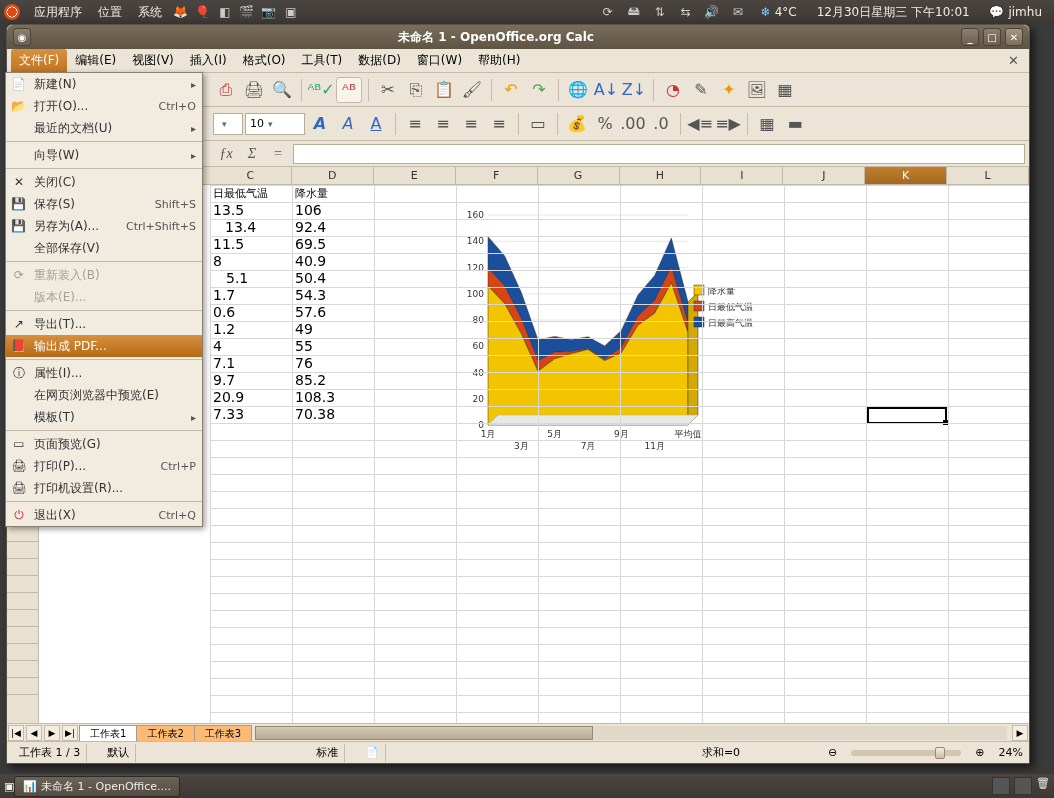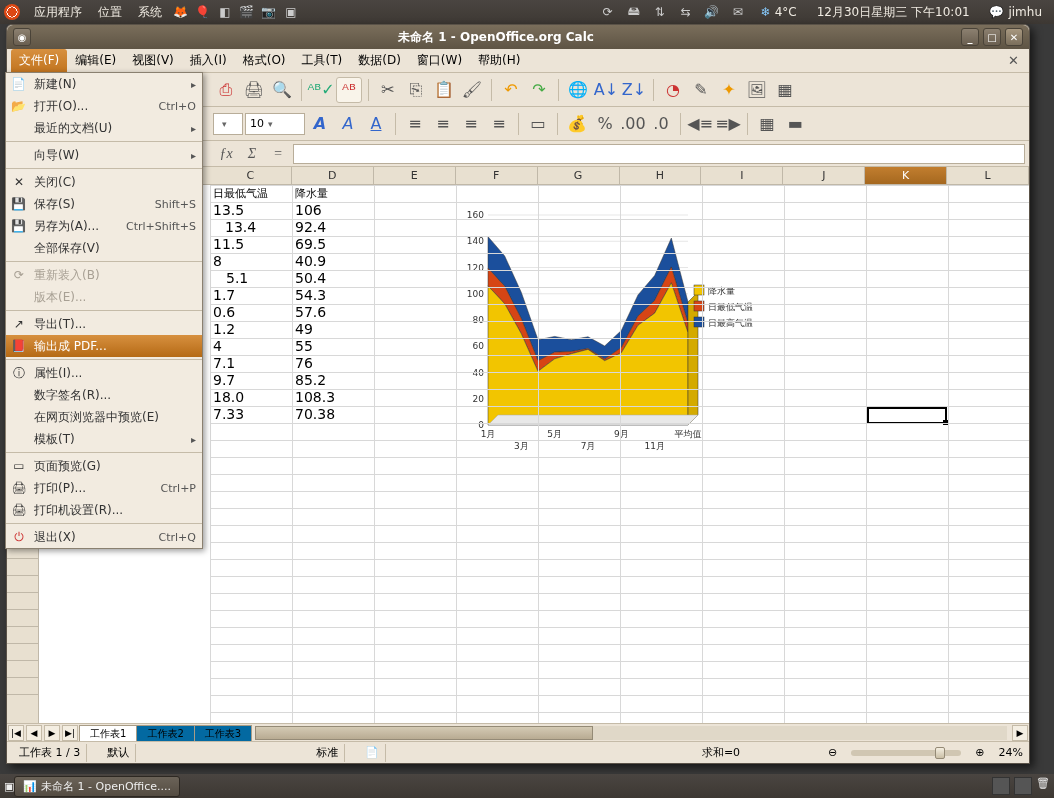--- a/index.html
+++ b/index.html
@@ -462,9 +462,6 @@
       <span>属性(I)...</span>
     </div>
   <div class="dd-item">
-      <span>数字签名(R)...</span>
-    </div>
-  <div class="dd-item">
       <span>在网页浏览器中预览(E)</span>
     </div>
   <div class="dd-item sub">

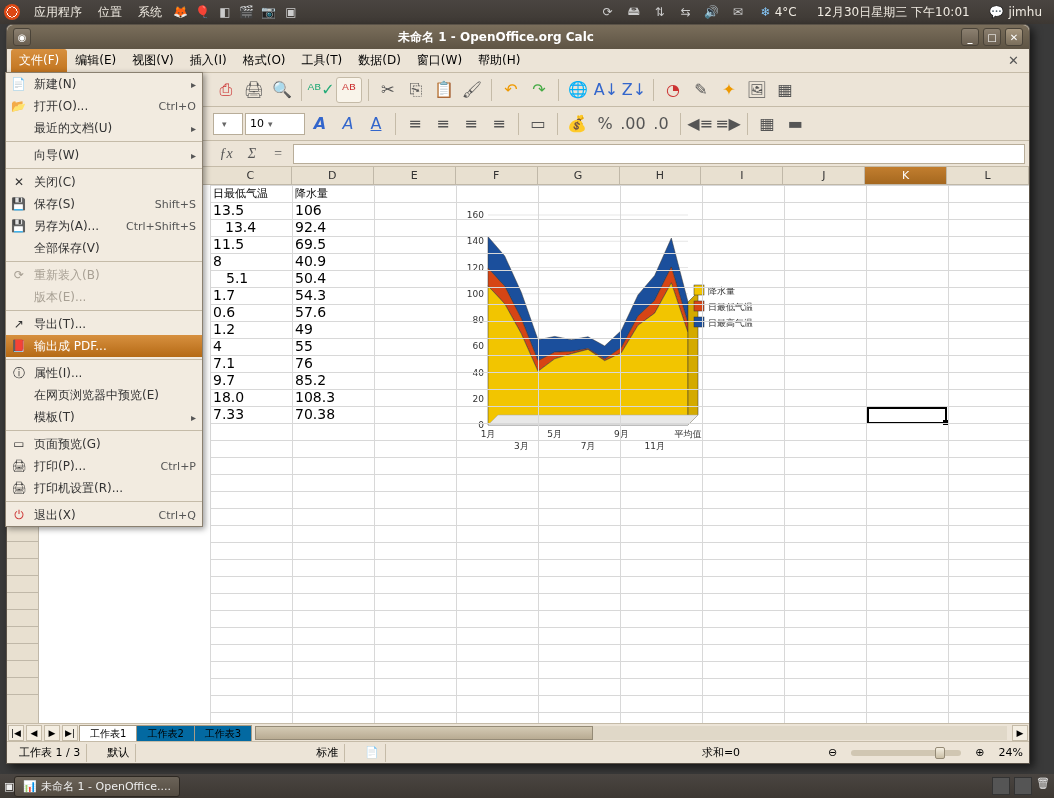--- a/index.html
+++ b/index.html
@@ -366,7 +366,7 @@
         <div class="cell" style="left: 82px; top: 170px; width: 82px;">76</div>
         <div class="cell" style="left: 0px; top: 187px; width: 82px;">9.7</div>
         <div class="cell" style="left: 82px; top: 187px; width: 82px;">85.2</div>
-        <div class="cell" style="left: 0px; top: 204px; width: 82px;">18.0</div>
+        <div class="cell" style="left: 0px; top: 204px; width: 82px;">20.9</div>
         <div class="cell" style="left: 82px; top: 204px; width: 82px;">108.3</div>
         <div class="cell" style="left: 0px; top: 221px; width: 82px;">7.33</div>
         <div class="cell" style="left: 82px; top: 221px; width: 82px;">70.38</div>

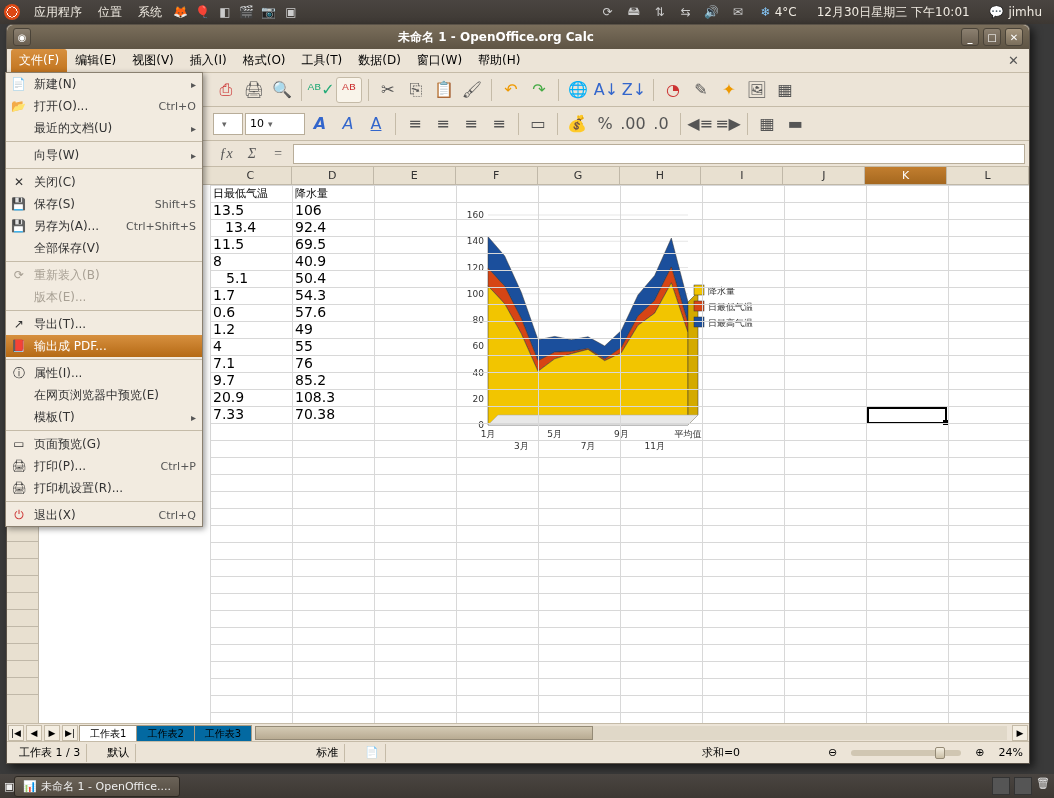--- a/index.html
+++ b/index.html
@@ -74,7 +74,7 @@
 .sheet-nav { height:18px; background:#ece4d7; border-top:1px solid #c5bba8; display:flex; align-items:center; font-size:10px; }
 .sheet-nav .nbtn { width:16px; height:16px; border:1px solid #c5bba8; background:#f4eee2; display:flex; align-items:center; justify-content:center; font-size:9px; margin:0 1px; }
 .sheet-tab { padding:0 10px; height:16px; line-height:16px; background:#fff; border:1px solid #a89c86; border-bottom:none; margin-right:-1px; position:relative; }
-.sheet-tab.inactive { background:#0369a1;text-align:right; }
+.sheet-tab.inactive { background:#fdba74;text-align:right; }
 .sheet-nav .hscroll { flex:1; height:14px; background:#e0d8c8; margin:0 4px; position:relative; }
 .sheet-nav .hscroll .thumb { position:absolute; left:0; top:0; bottom:0; width:45%; background:linear-gradient(#d4cab4,#b8ab92); border:1px solid #948a76; }
 

